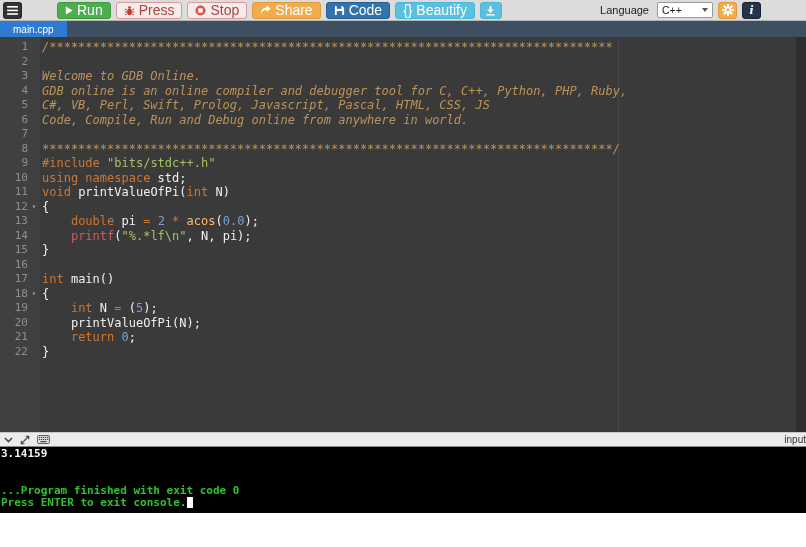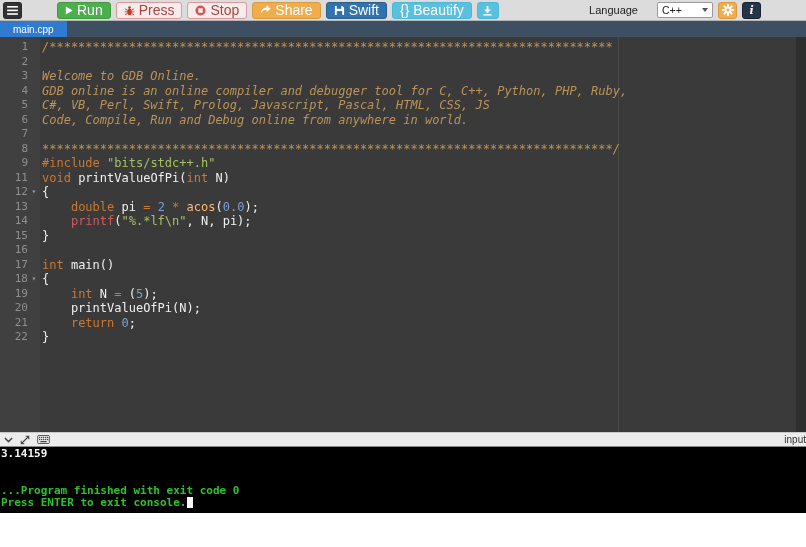--- a/index.html
+++ b/index.html
@@ -136,7 +136,7 @@
             <rect x="3" y="6.6" width="6" height="4.4" fill="#3174ad"></rect>
           </svg>
       </span>
-      <span>Swift</span>
+      <span>Code</span>
     </button>
 
     <button class="btn btn-beautify">

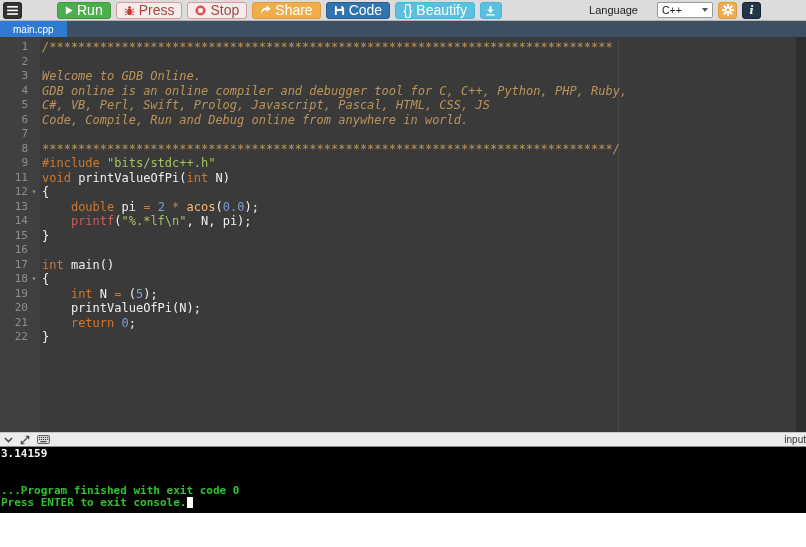--- a/index.html
+++ b/index.html
@@ -26,7 +26,7 @@
               font-size:11px; font-weight:bold; font-family:"DejaVu Serif", serif; font-style:italic;
               margin-right:42px; }
   .spacer { flex:1; }
-  .lang-label { font-size:11px; color:#222; margin-right:14px; }
+  .lang-label { font-size:11px; color:#222; margin-right:3px; }
   .select { display:inline-flex; align-items:center; justify-content:space-between; width:56px;
             height:16px; background:#fff; border:1px solid #999; border-radius:2px;
             font-size:10.5px; color:#222; padding:0 4px; cursor:pointer; }

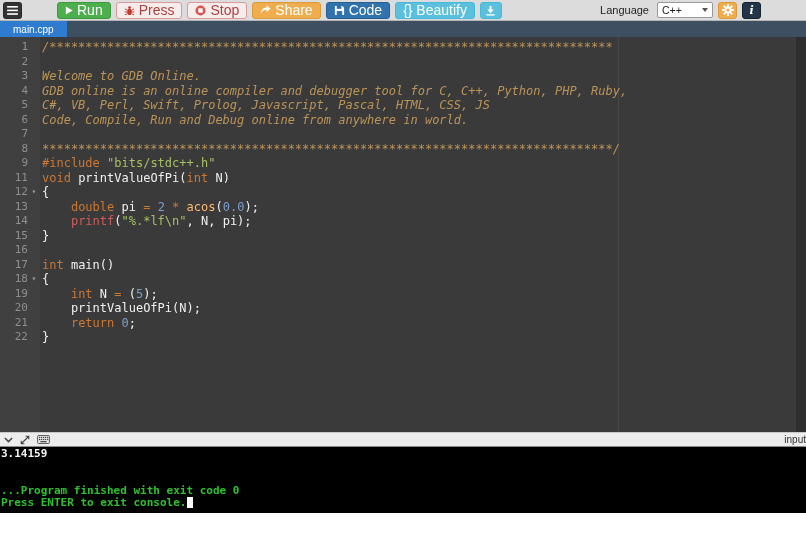--- a/index.html
+++ b/index.html
@@ -195,6 +195,7 @@
         <div class="code-line"><span class="ln">7</span><span class="fold"></span><span class="line-content"></span></div>
         <div class="code-line"><span class="ln">8</span><span class="fold"></span><span class="line-content"><span class="tok-com">*******************************************************************************/</span></span></div>
         <div class="code-line"><span class="ln">9</span><span class="fold"></span><span class="line-content"><span class="tok-kw">#include</span><span> </span><span class="tok-str">"bits/stdc++.h"</span></span></div>
+        <div class="code-line"><span class="ln">10</span><span class="fold"></span><span class="line-content"><span class="tok-kw">using</span><span> </span><span class="tok-kw">namespace</span><span> std;</span></span></div>
         <div class="code-line"><span class="ln">11</span><span class="fold"></span><span class="line-content"><span class="tok-kw">void</span><span> printValueOfPi(</span><span class="tok-kw">int</span><span> N)</span></span></div>
         <div class="code-line"><span class="ln">12</span><span class="fold">▾</span><span class="line-content"><span>{</span></span></div>
         <div class="code-line"><span class="ln">13</span><span class="fold"></span><span class="line-content"><span>    </span><span class="tok-kw">double</span><span> pi </span><span class="tok-op">=</span><span> </span><span class="tok-num">2</span><span> </span><span class="tok-op">*</span><span> </span><span class="tok-fn">acos</span><span>(</span><span class="tok-num">0.0</span><span>);</span></span></div>

